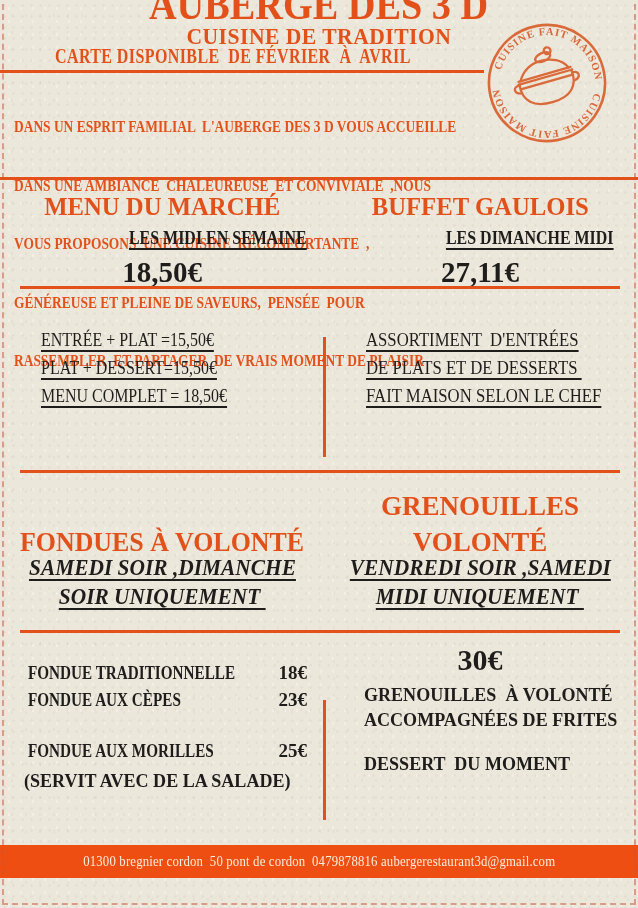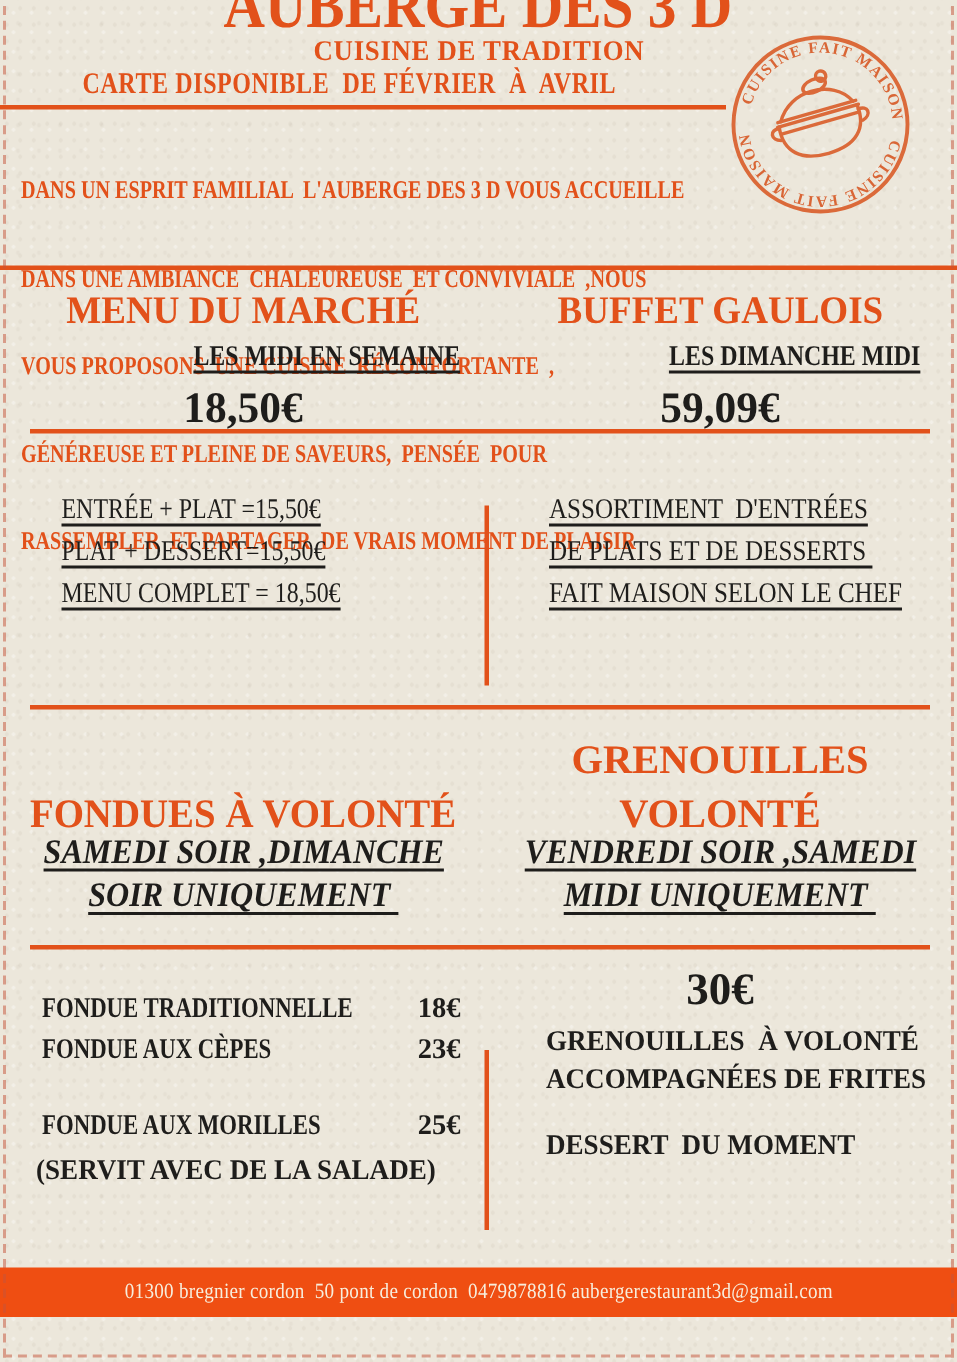--- a/index.html
+++ b/index.html
@@ -27,7 +27,7 @@
   .vdiv{position:absolute;width:3px;background:#E2511A;}
 
   .title{top:-17px;left:0;right:0;font-size:43px;font-weight:bold;line-height:1;}
-  .subtitle{top:24px;left:0;right:0;font-size:19px;font-weight:bold;letter-spacing:.5px;}
+  .subtitle{top:24px;left:0;right:0;font-size:23px;font-weight:bold;letter-spacing:.5px;}
   .availability{top:45px;left:55px;font-size:20px;font-weight:bold;letter-spacing:.5px;}
   .intro{top:78px;left:14px;font-size:17px;font-weight:bold;line-height:19.5px;
          transform:scaleX(.79);transform-origin:0 0;white-space:pre;letter-spacing:0;}

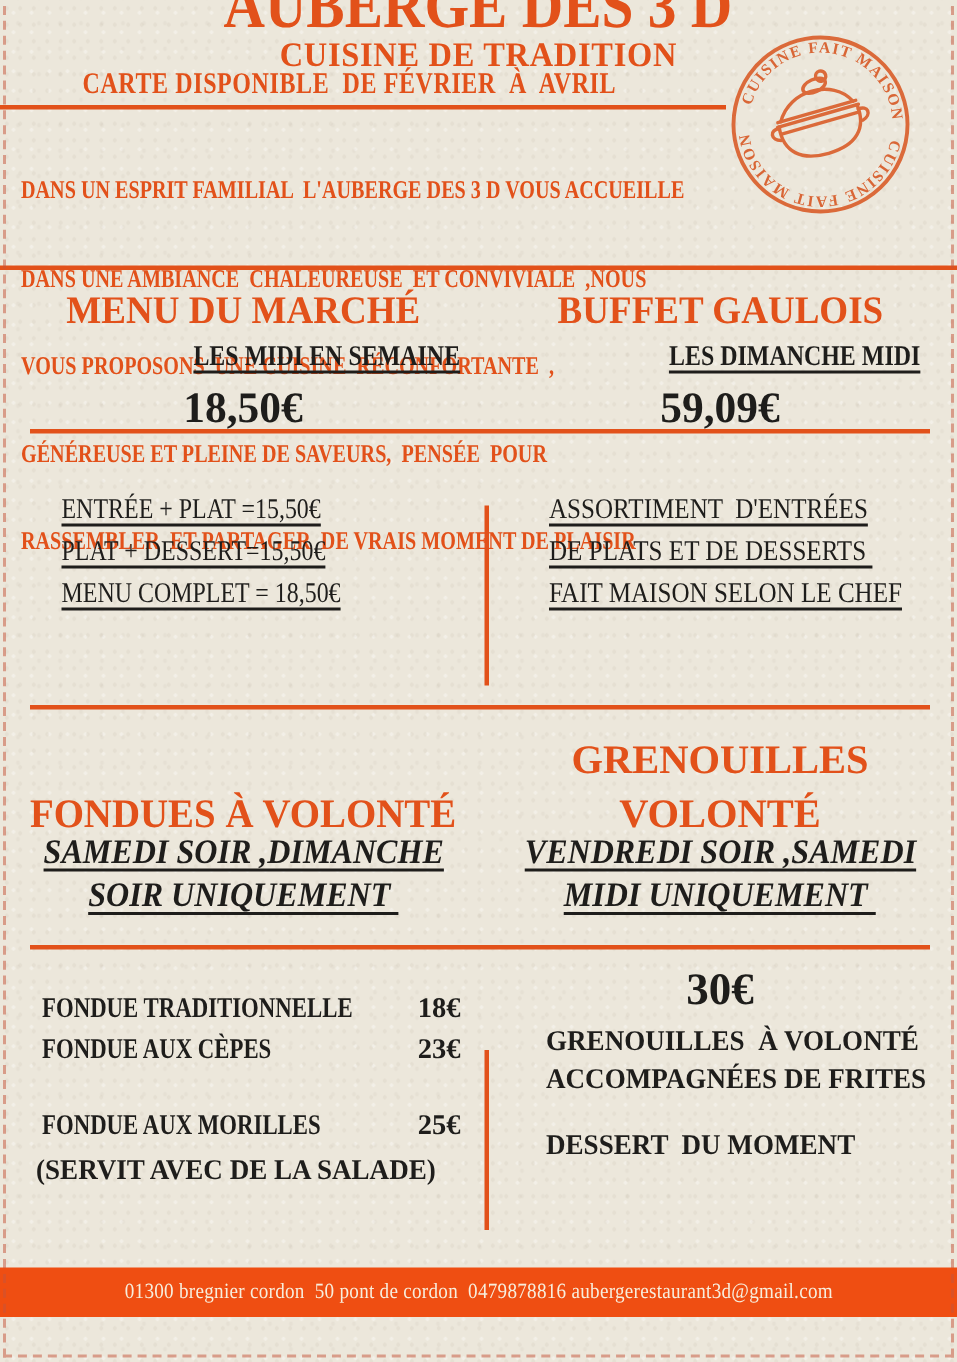--- a/index.html
+++ b/index.html
@@ -128,7 +128,7 @@
     <span class="condc">18,50€</span>
   </div>
   <div class="abs col-r sec-price ctr">
-    <span class="condc">59,09€</span>
+    <span class="condc">27,11€</span>
   </div>
 
   <div class="rule" style="top:286px;left:20px;width:600px;"></div>

